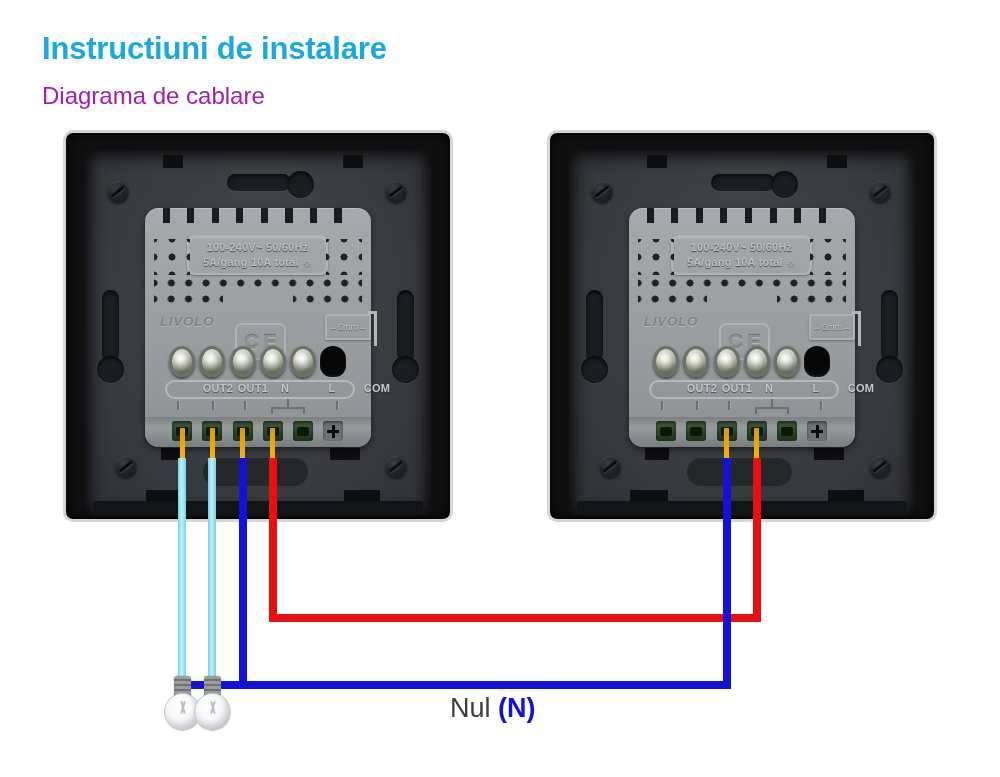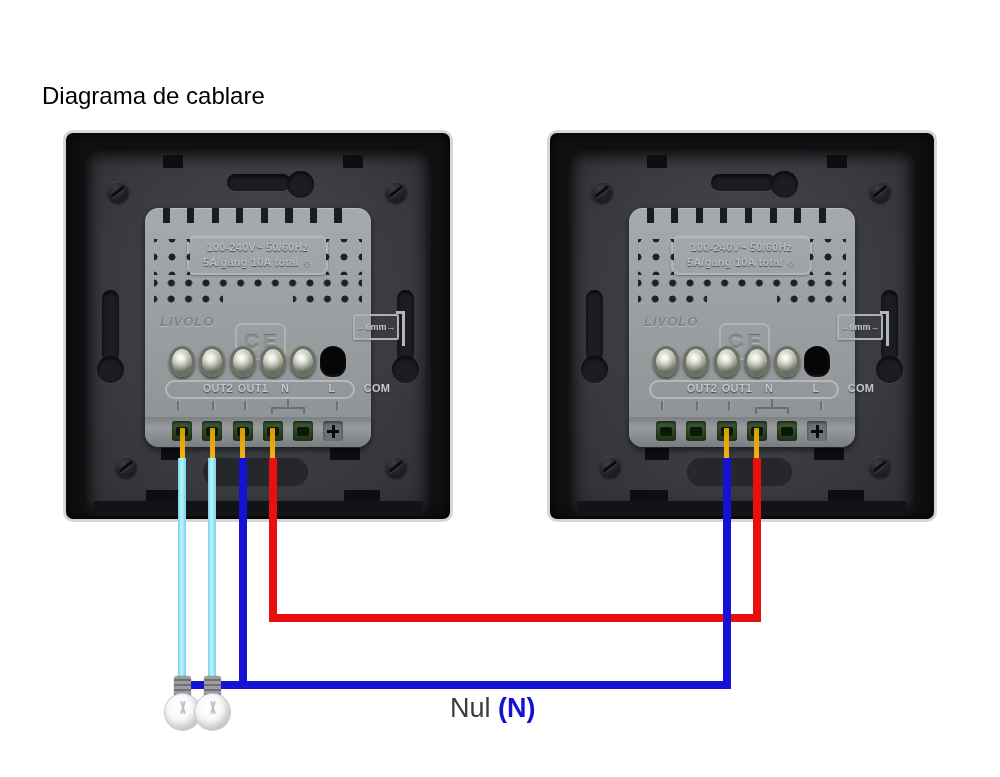--- a/index.html
+++ b/index.html
@@ -137,6 +137,7 @@
 
 <div class="stage">
 
+  <div class="abs title">Instructiuni de instalare</div>
   <div class="abs subtitle">Diagrama de cablare</div>
 
   <div class="switch" id="sw1">

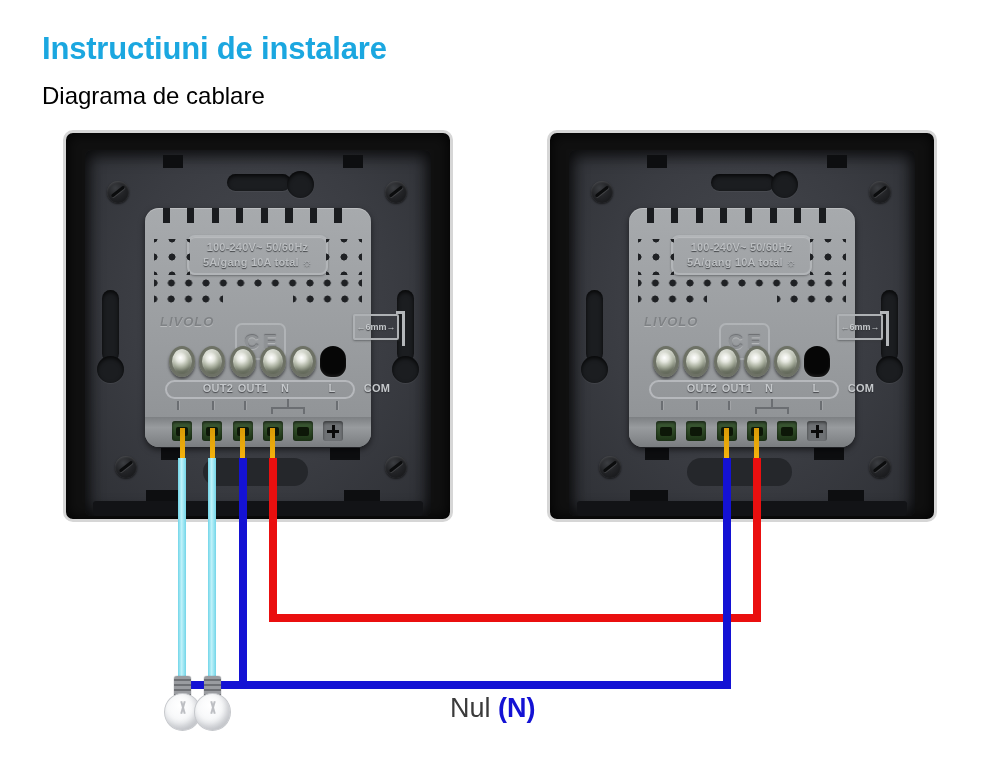--- a/index.html
+++ b/index.html
@@ -9,7 +9,7 @@
 
   
   .title{left:42px;top:31px;font-size:31px;font-weight:bold;color:#1ba7e0;letter-spacing:-0.2px;}
-  .subtitle{left:42px;top:82px;font-size:24px;color:#000000;}
+  .subtitle{left:42px;top:82px;font-size:24px;color:#a21caf;}
 
   
   .switch{position:absolute;top:130px;width:390px;height:392px;}

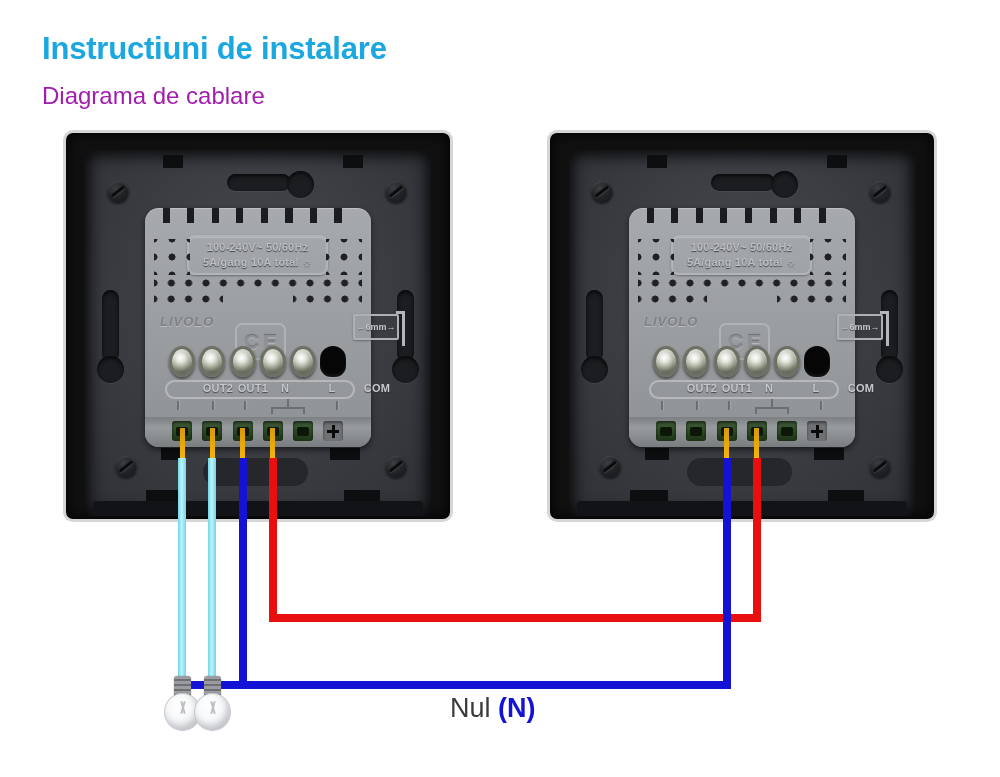--- a/index.html
+++ b/index.html
@@ -66,8 +66,8 @@
   .brand{left:15px;top:106px;font-style:italic;font-weight:bold;font-size:13px;color:#7f8285;
          letter-spacing:1px;text-shadow:0 1px 0 rgba(255,255,255,.3);}
   .gauge{left:180px;top:106px;width:42px;height:22px;border:2px solid #aeb1b4;border-radius:2px;
-         display:flex;align-items:center;justify-content:center;font-weight:bold;font-size:9px;color:#c6c9cc;
-         text-shadow:0 1px 1px rgba(45,47,50,.8);box-shadow:0 1px 2px rgba(55,57,60,.5);margin-left:28px;}
+         display:flex;align-items:center;justify-content:center;font-weight:normal;font-size:9px;color:#c6c9cc;
+         text-shadow:0 1px 1px rgba(45,47,50,.8);box-shadow:0 1px 2px rgba(55,57,60,.5);}
   .gauge::after{content:"";position:absolute;right:-8px;top:-5px;width:6px;height:32px;
          border-top:3px solid #b4b7ba;border-right:3px solid #b4b7ba;}
   .terminal{top:138px;width:26px;height:31px;border-radius:50%;box-sizing:border-box;border:3px solid #6d7165;

